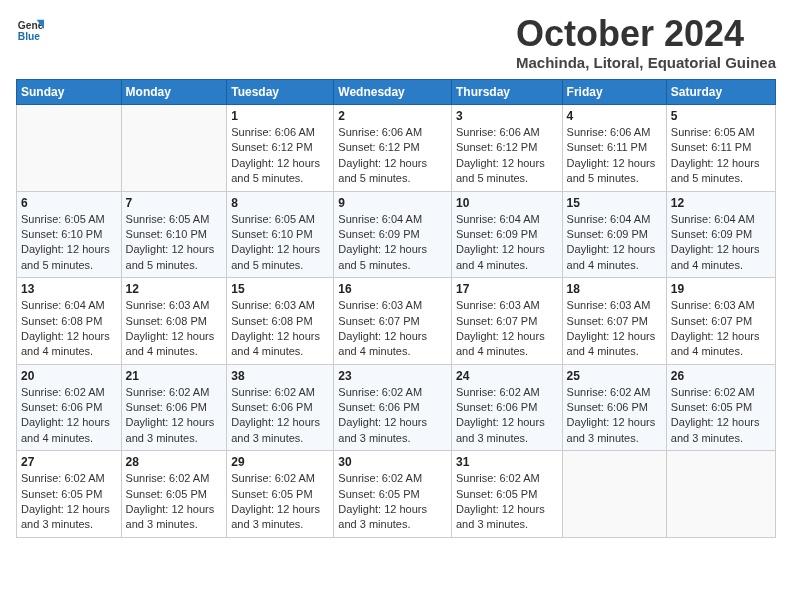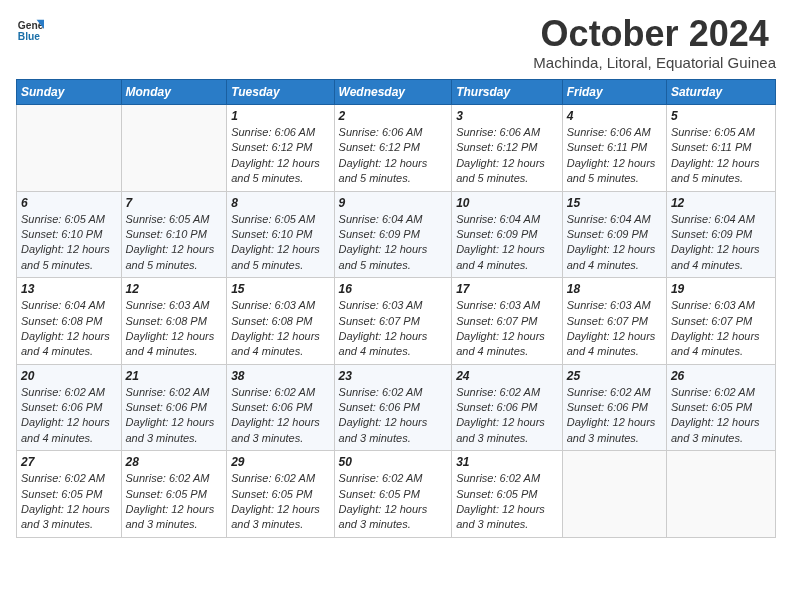--- a/index.html
+++ b/index.html
@@ -26,7 +26,7 @@
       height: 28px;
     }
     .title-area {
-      text-align: center;
+      text-align: left;
     }
     .month-title {
       font-size: 36px;

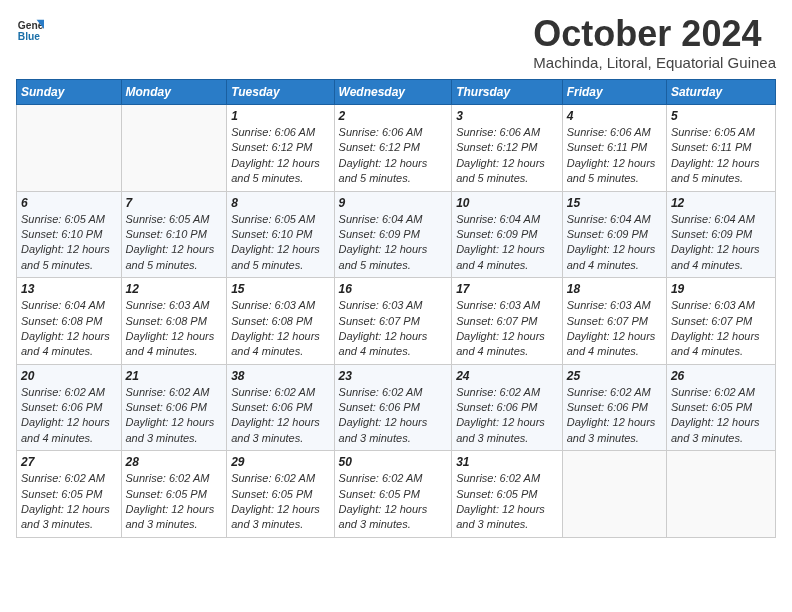--- a/index.html
+++ b/index.html
@@ -38,6 +38,7 @@
       font-size: 15px;
       color: #444;
       margin-top: 2px;
+      font-weight: bold;
     }
     table {
       width: 100%;

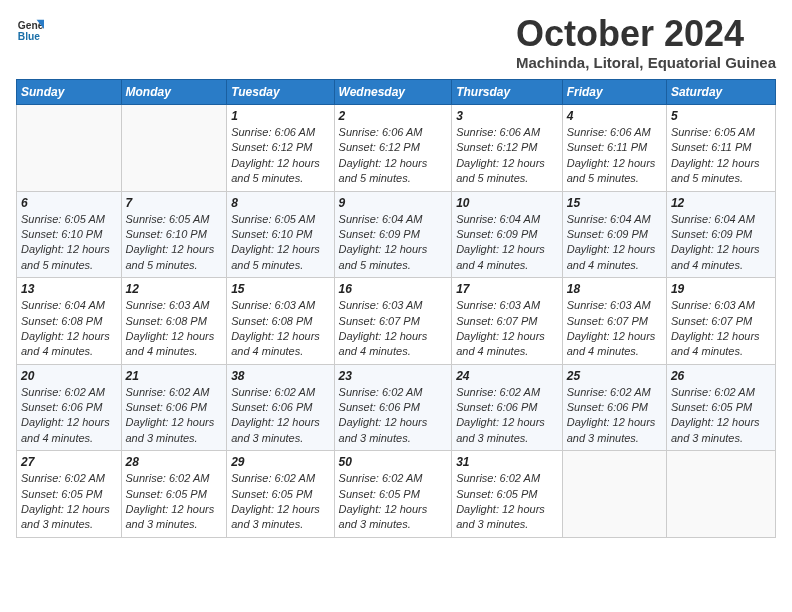--- a/index.html
+++ b/index.html
@@ -44,7 +44,6 @@
       width: 100%;
       border-collapse: collapse;
       font-size: 11px;
-      font-style: italic;
     }
     thead tr th {
       background: #2a7cc7;

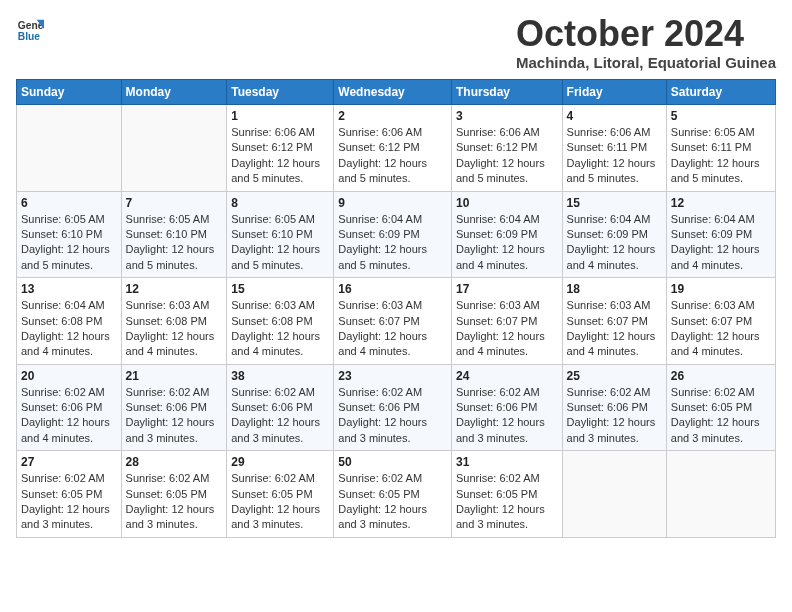--- a/index.html
+++ b/index.html
@@ -297,7 +297,7 @@
 Daylight: 12 hours and 3 minutes.</div>
         </td>
         <td>
-          <span class="day-num">50</span>
+          <span class="day-num">30</span>
           <div class="day-info" style="white-space: pre-line;">Sunrise: 6:02 AM
 Sunset: 6:05 PM
 Daylight: 12 hours and 3 minutes.</div>

